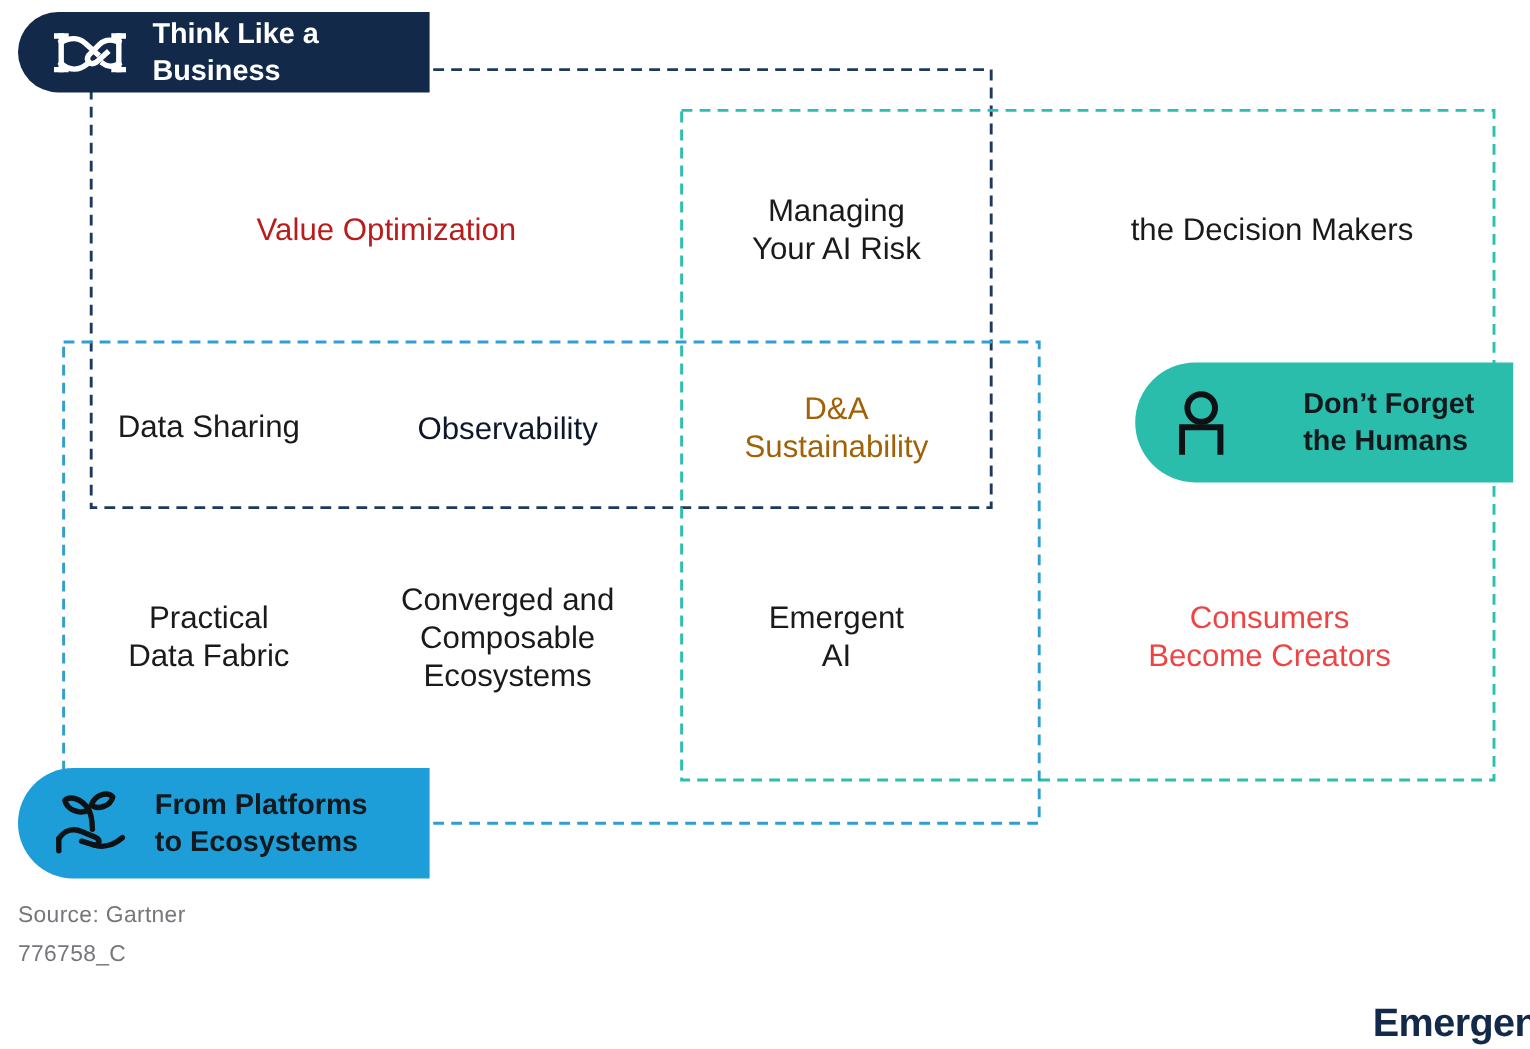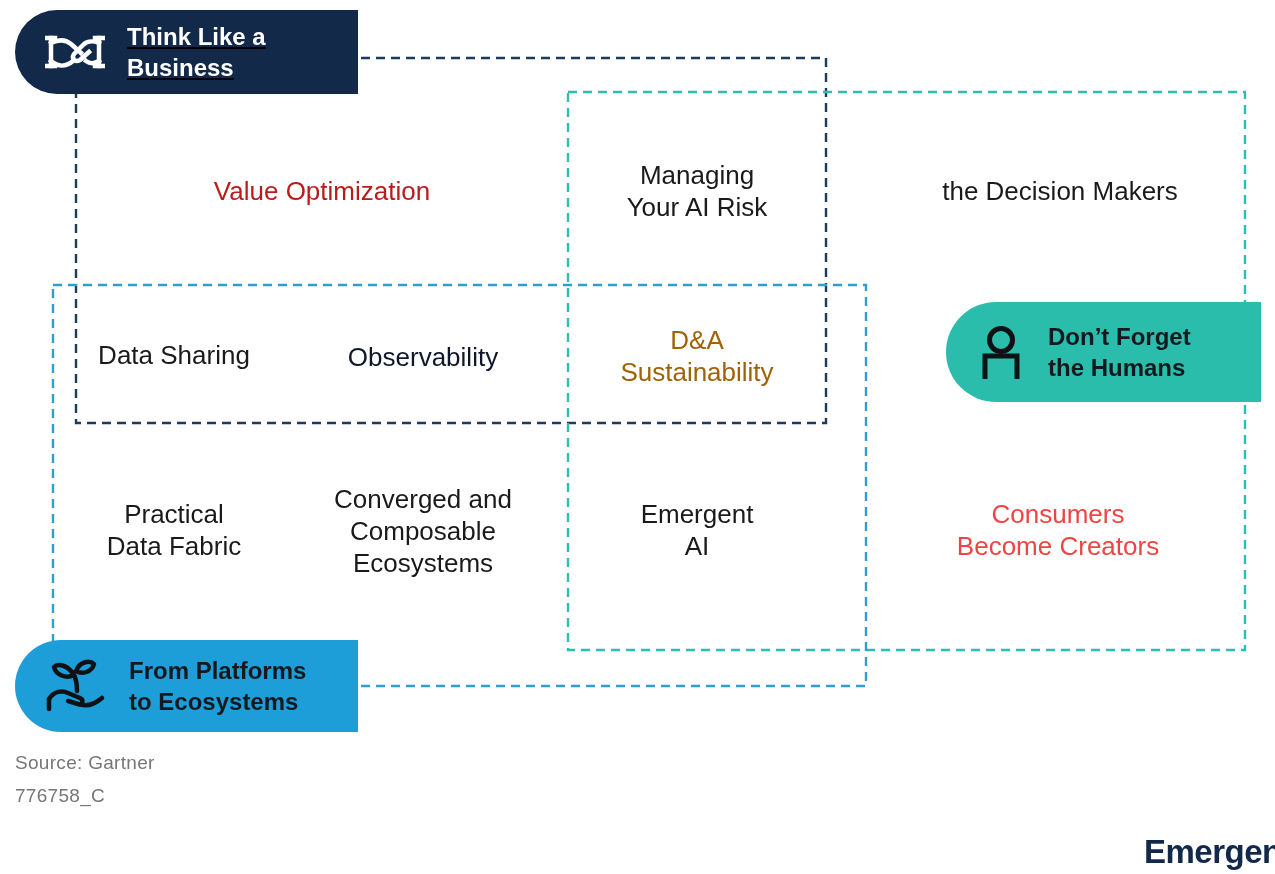--- a/index.html
+++ b/index.html
@@ -21,7 +21,7 @@
   .pill .pill-icon{flex:0 0 auto;margin-right:22px;display:flex;align-items:center;}
   .pill .pill-label{font-weight:bold;font-size:24px;line-height:31px;}
   .pill .pill-label span{display:block;}
-  .pill-navy{left:15px;top:10px;width:343px;height:84px;border-radius:48px 0 0 48px;z-index:3;text-decoration:underline;}
+  .pill-navy{left:15px;top:10px;width:343px;height:67px;border-radius:48px 0 0 48px;z-index:3;}
   .pill-teal{left:946px;top:302px;width:315px;height:100px;border-radius:50px 0 0 50px;z-index:3;}
   .pill-blue{left:15px;top:640px;width:343px;height:92px;border-radius:46px 0 0 46px;z-index:3;}
   .footer{position:absolute;left:15px;font-size:19px;letter-spacing:.3px;}

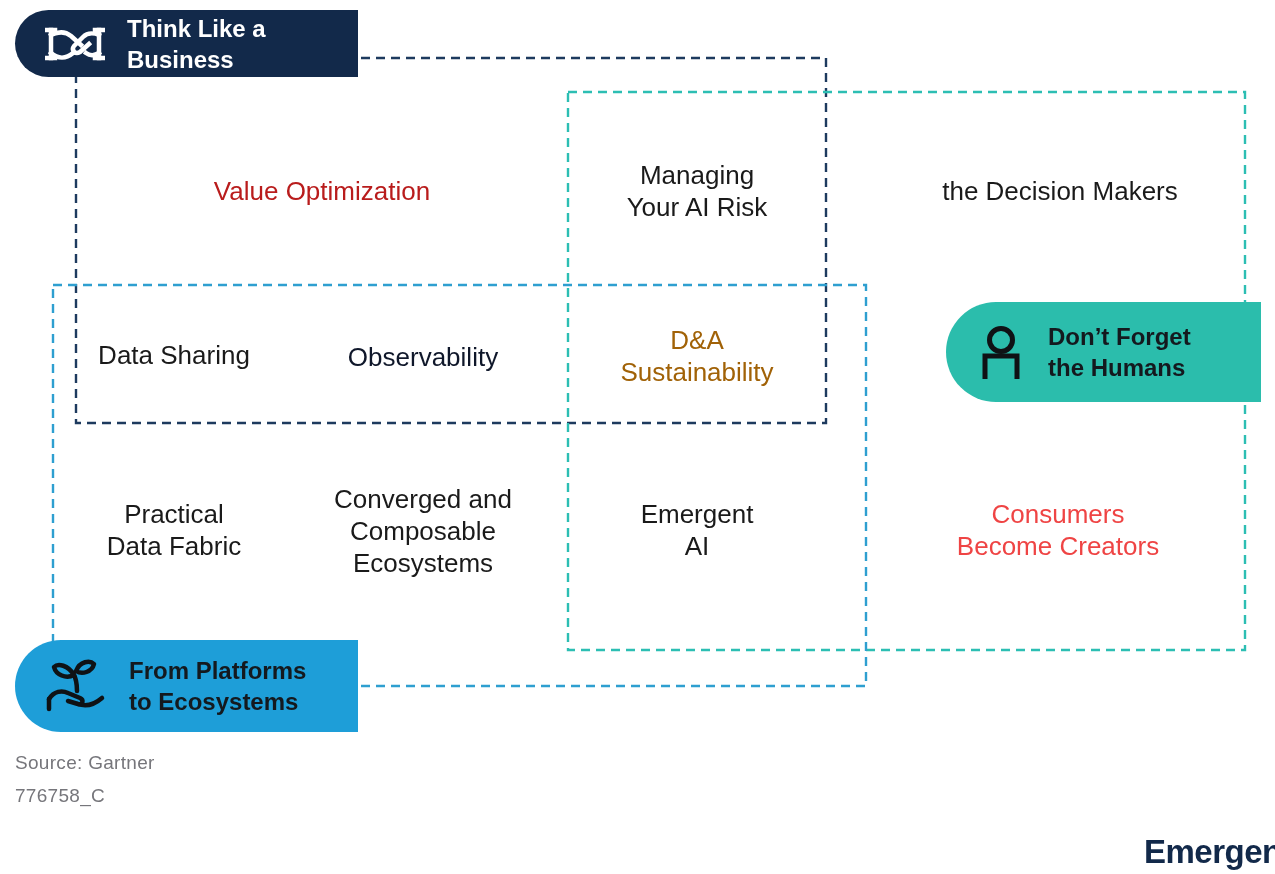--- a/index.html
+++ b/index.html
@@ -22,7 +22,7 @@
   .pill .pill-label{font-weight:bold;font-size:24px;line-height:31px;}
   .pill .pill-label span{display:block;}
   .pill-navy{left:15px;top:10px;width:343px;height:67px;border-radius:48px 0 0 48px;z-index:3;}
-  .pill-teal{left:946px;top:302px;width:315px;height:100px;border-radius:50px 0 0 50px;z-index:3;}
+  .pill-teal{left:946px;top:302px;width:315px;height:100px;border-radius:50px 0 0 50px;z-index:3;gap:38px;}
   .pill-blue{left:15px;top:640px;width:343px;height:92px;border-radius:46px 0 0 46px;z-index:3;}
   .footer{position:absolute;left:15px;font-size:19px;letter-spacing:.3px;}
   .footer-source{top:752px;}

